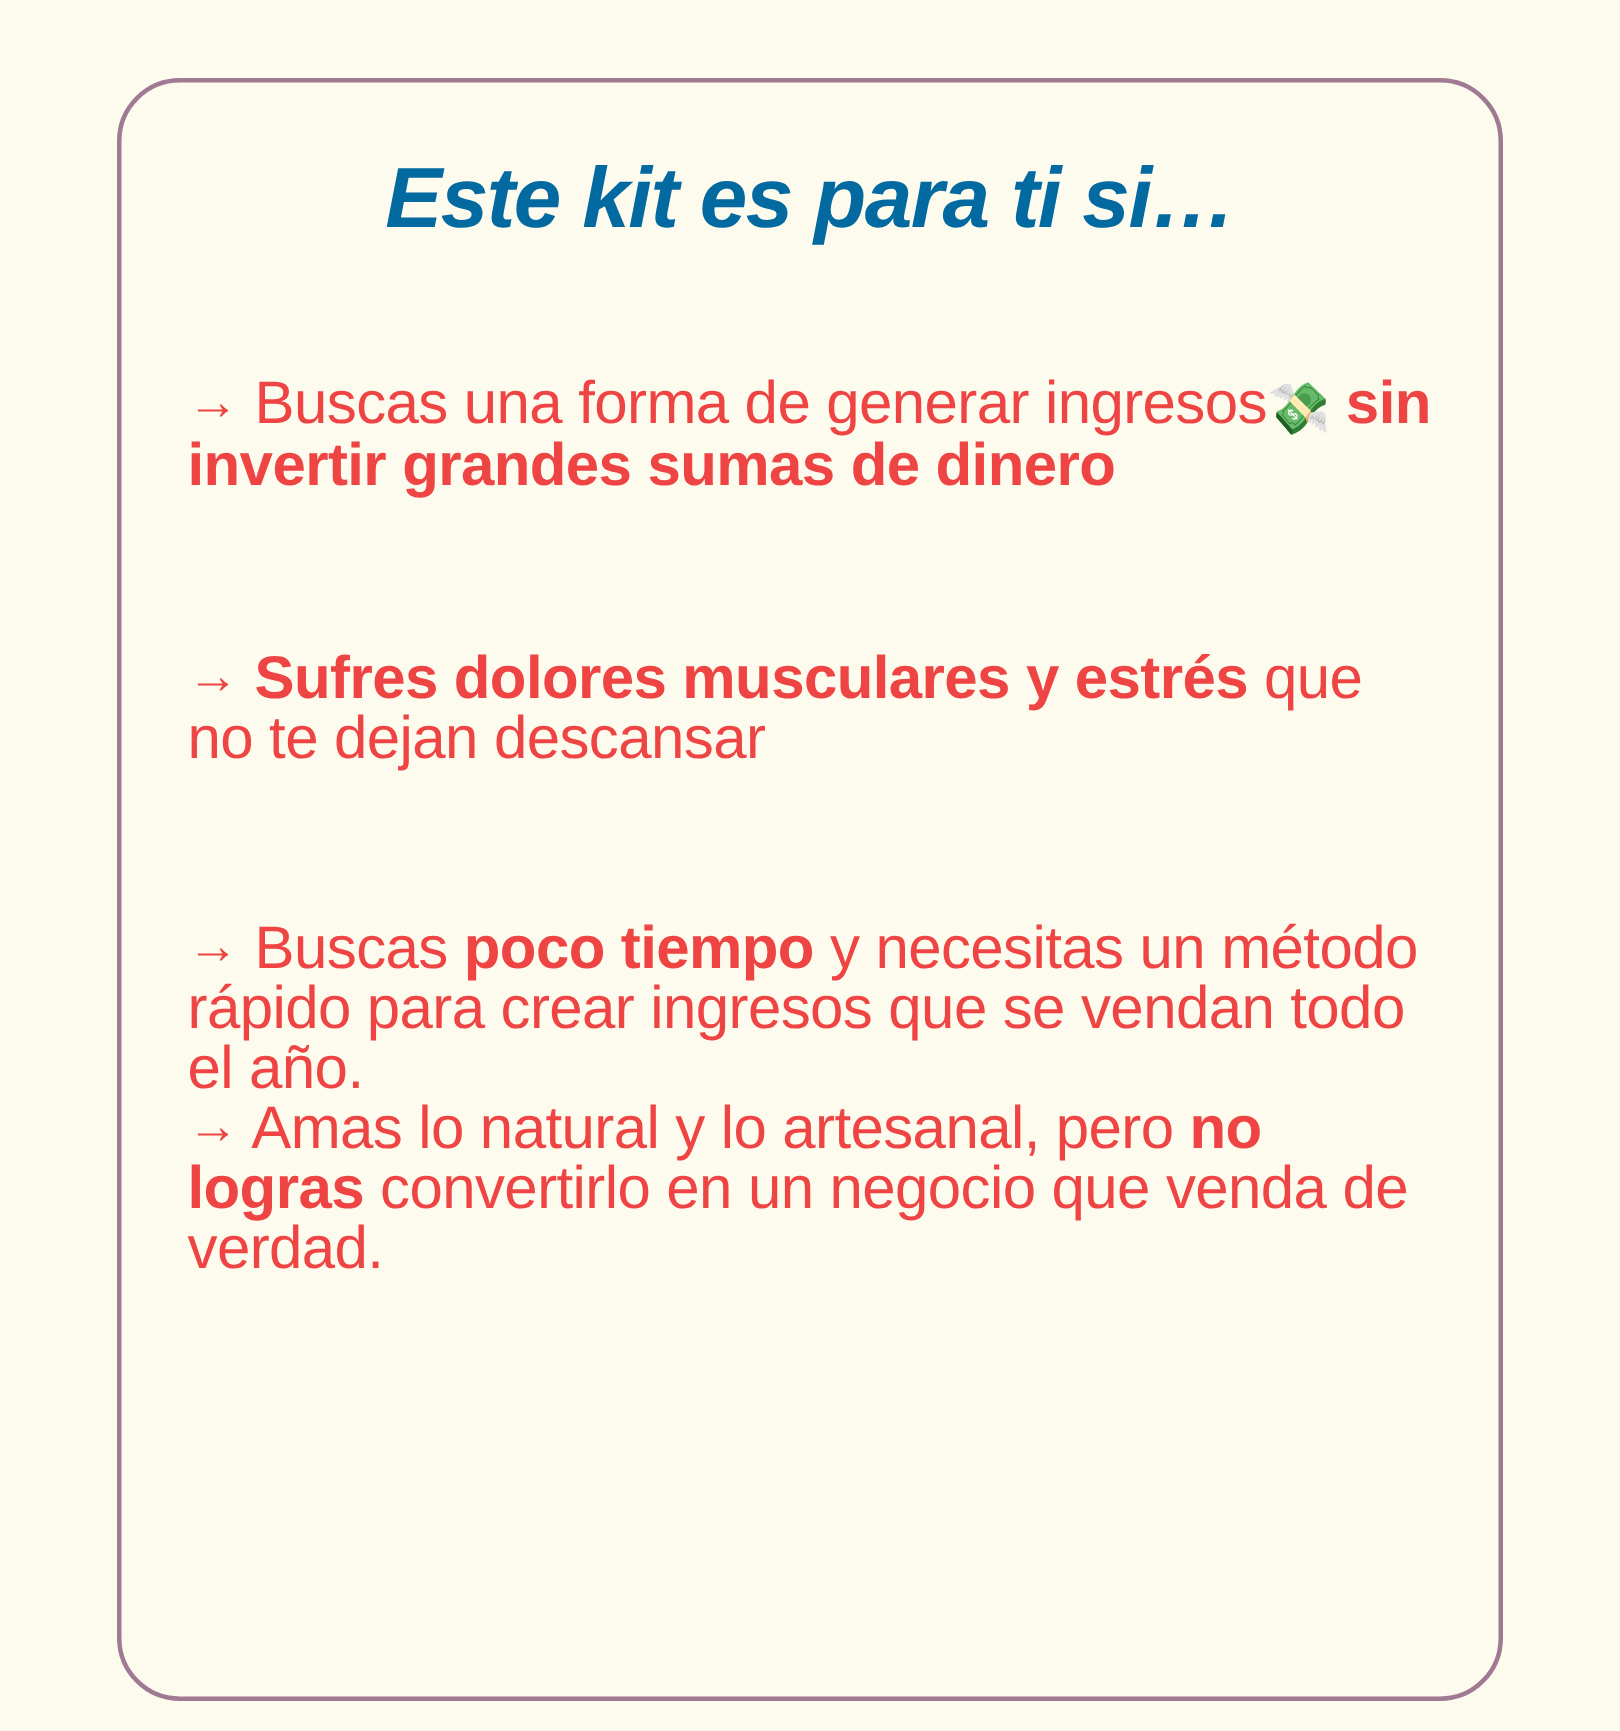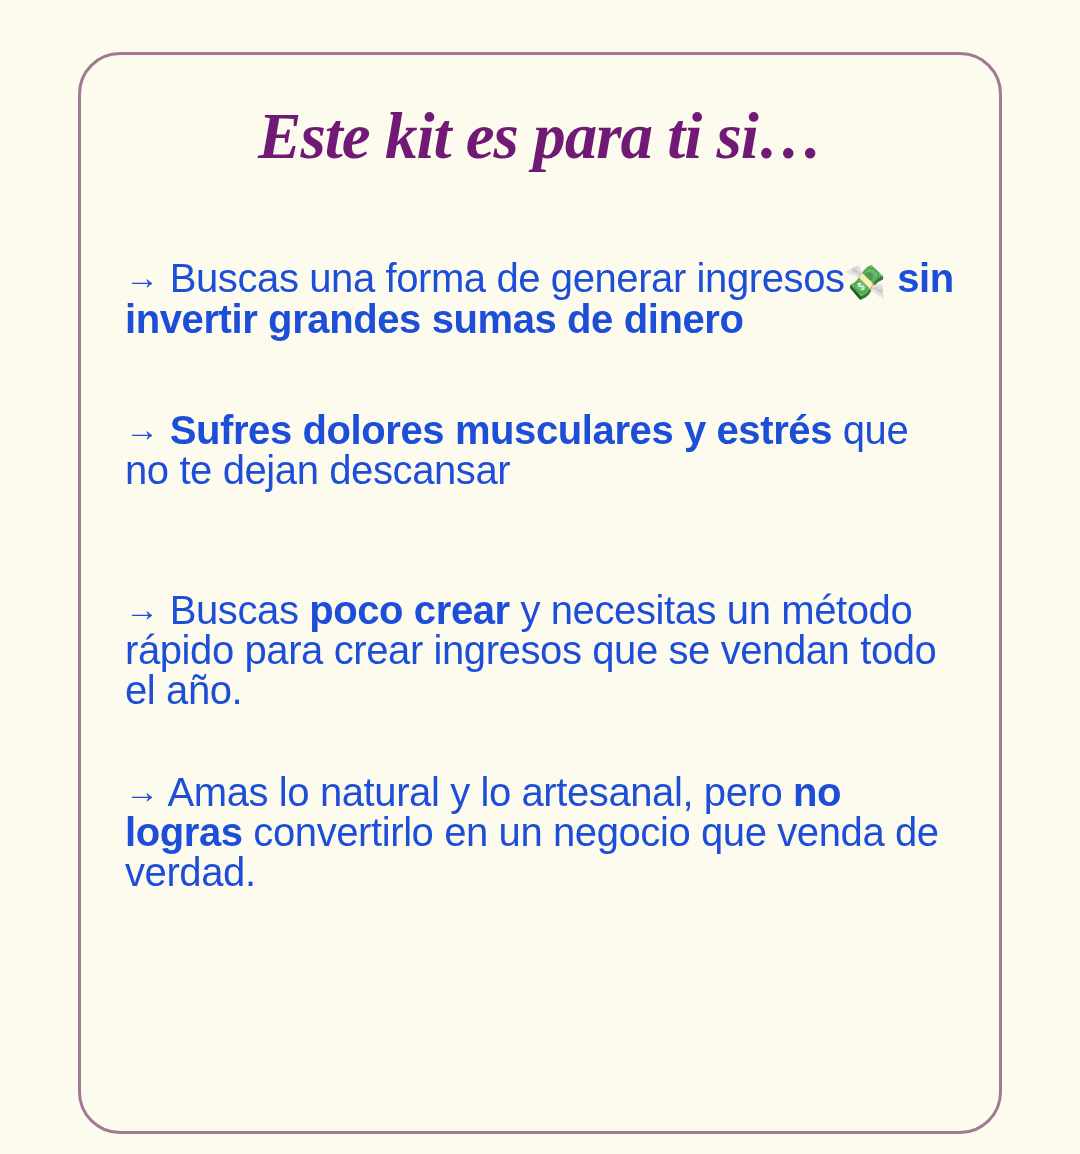--- a/index.html
+++ b/index.html
@@ -29,12 +29,11 @@
     margin: 0;
     padding-top: 44px;
     text-align: center;
-    font-size: 65px;
+    font-size: 57px;
     font-weight: bold;
     font-style: italic;
     letter-spacing: -1px;
-    color: #701a75;
-    font-family: Liberation Serif, serif;
+    color: #0369a1;
   }
   .items {
     margin: 0;

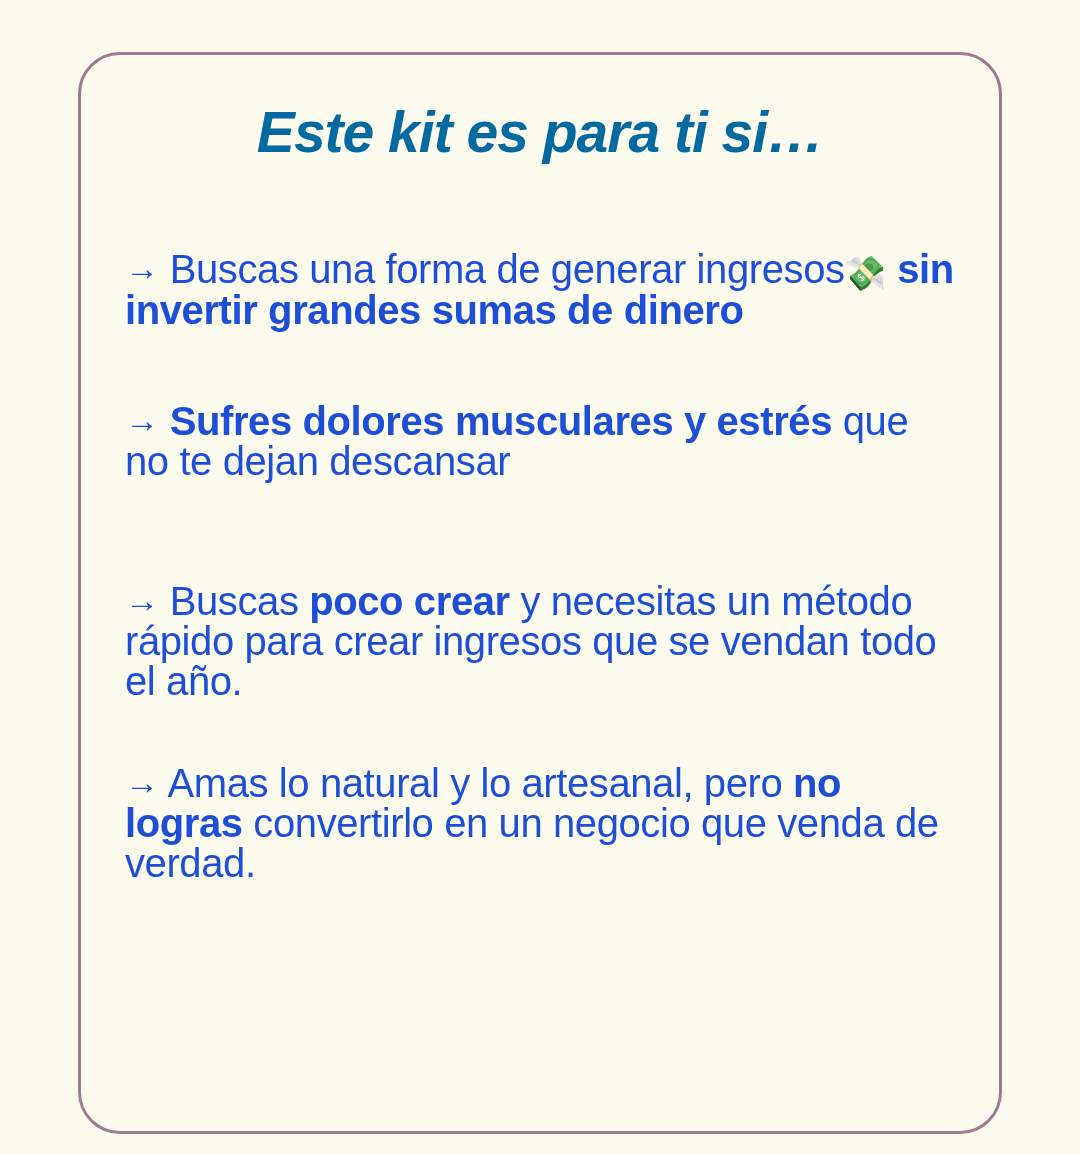--- a/index.html
+++ b/index.html
@@ -41,7 +41,7 @@
     list-style: none;
   }
   .item {
-    color: #1d4ed8;
+    color: #ef4444;
     font-size: 40px;
     line-height: 1.0;
     letter-spacing: -0.4px;

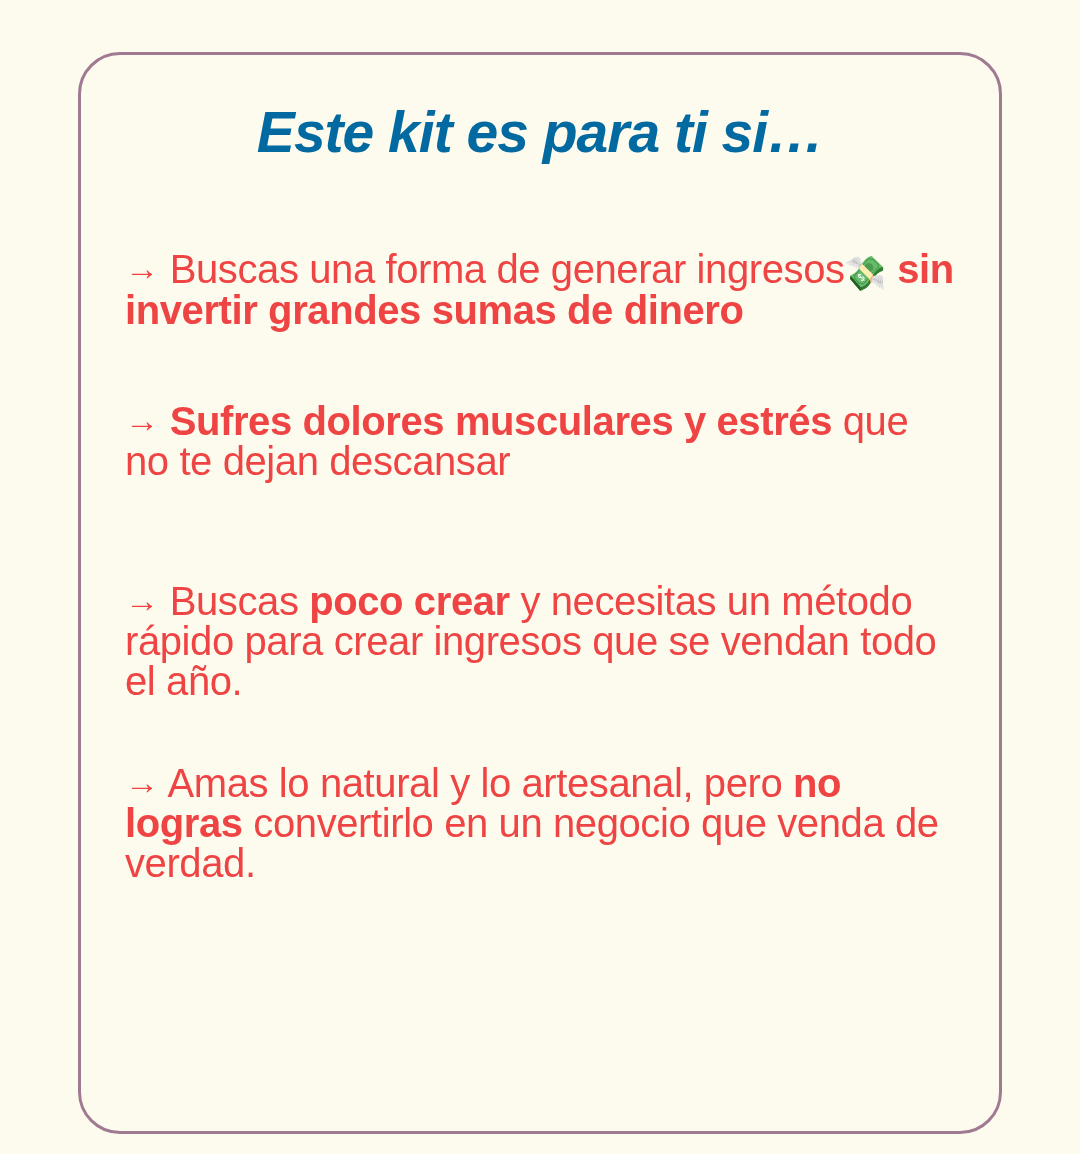--- a/index.html
+++ b/index.html
@@ -56,7 +56,7 @@
   }
   .i1 { margin-top: 84px; }
   .i2 { margin-top: 96px; }
-  .i3 { margin-top: 71px; }
+  .i3 { margin-top: 102px; }
   .i4 { margin-top: 100px; }
   .i5 { margin-top: 62px; }
   .money {

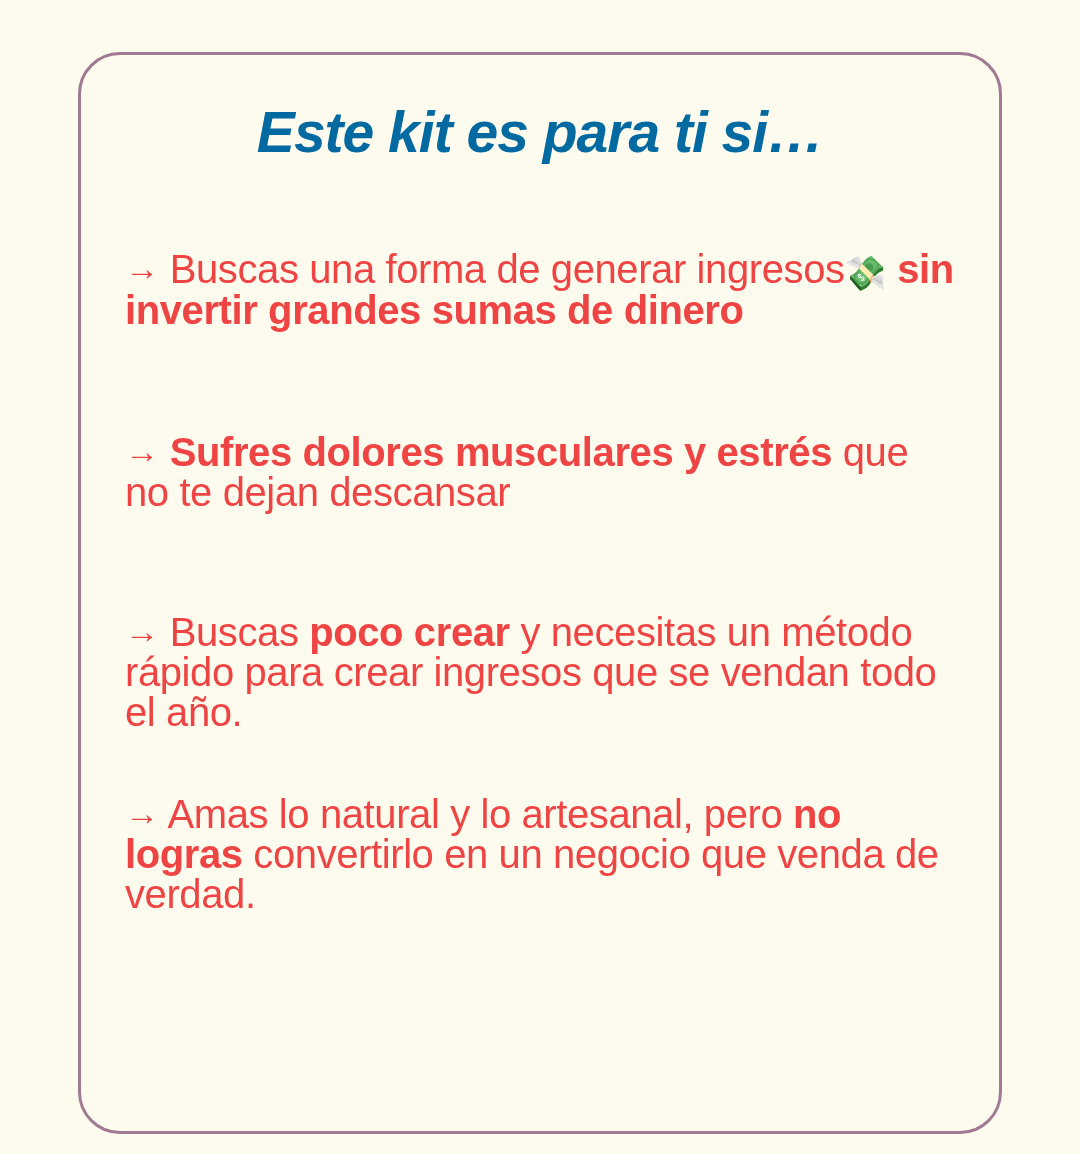--- a/index.html
+++ b/index.html
@@ -72,7 +72,7 @@
   <ul class="items">
     <li class="item i1"><span class="arrow">→</span><span> Buscas una forma de generar ingresos</span><span class="money">💸</span><b> sin invertir grandes sumas de dinero</b></li>
     <li class="item i3"><span class="arrow">→</span><b> Sufres dolores musculares y estrés</b><span> que no te dejan descansar</span></li>
-    <li class="item i4"><span class="arrow">→</span><span> Buscas </span><b>poco crear</b><span> y necesitas un método rápido para crear ingresos que se vendan todo el año.</span></li>
+    <li class="item i4"><span class="arrow">→</span><span> Buscas </span><b>poco tiempo</b><span> y necesitas un método rápido para crear ingresos que se vendan todo el año.</span></li>
     <li class="item i5"><span class="arrow">→</span><span> Amas lo natural y lo artesanal, pero </span><b>no logras</b><span> convertirlo en un negocio que venda de verdad.</span></li>
   </ul>
 </div>

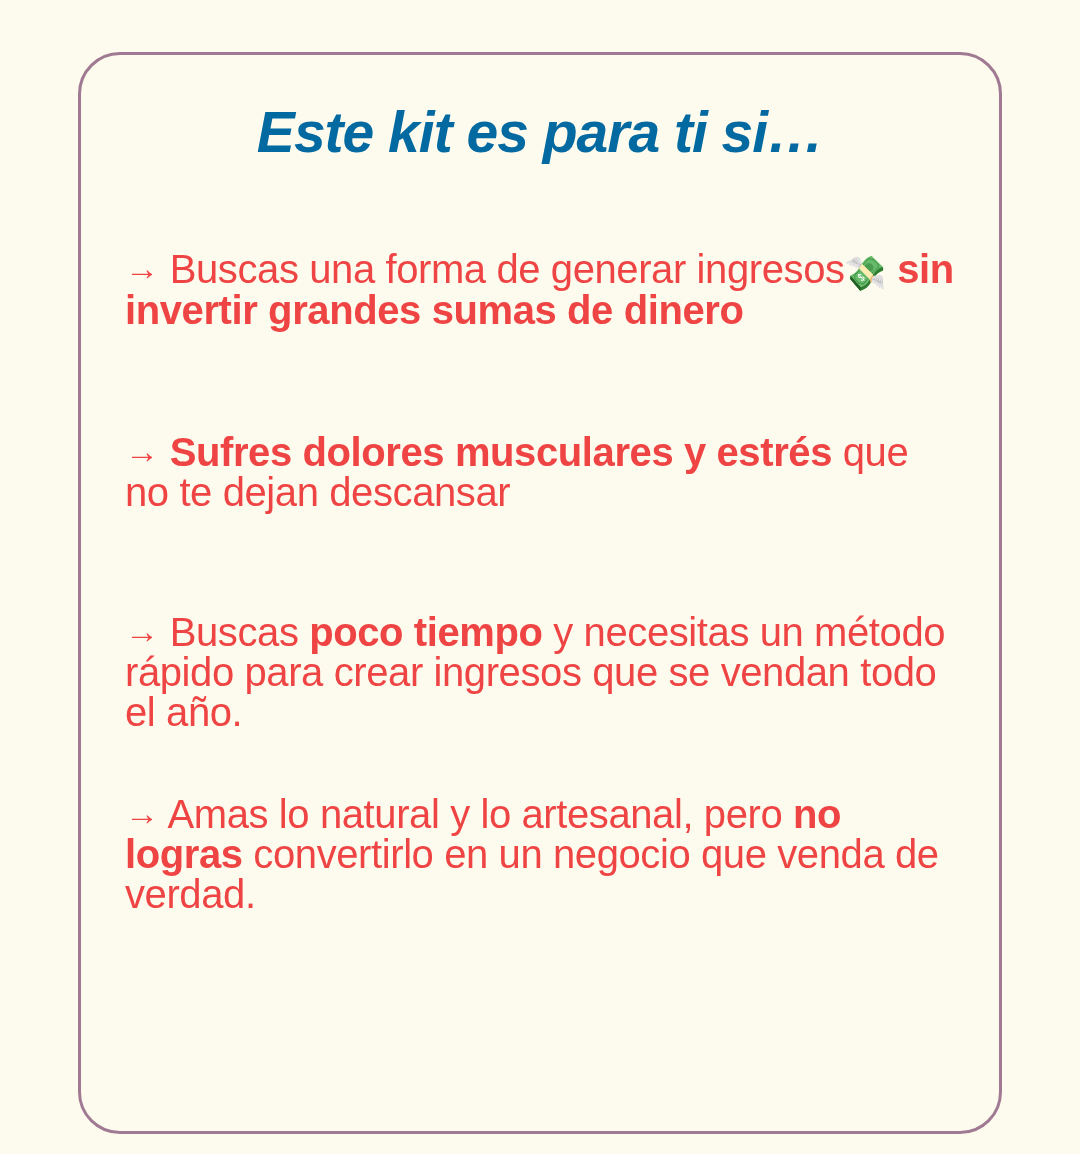--- a/index.html
+++ b/index.html
@@ -58,7 +58,7 @@
   .i2 { margin-top: 96px; }
   .i3 { margin-top: 102px; }
   .i4 { margin-top: 100px; }
-  .i5 { margin-top: 62px; }
+  .i5 { }
   .money {
     font-size: 34px;
     vertical-align: -2px;

